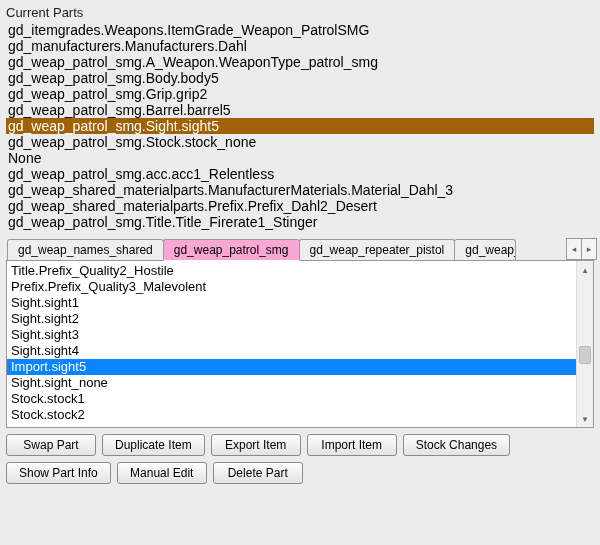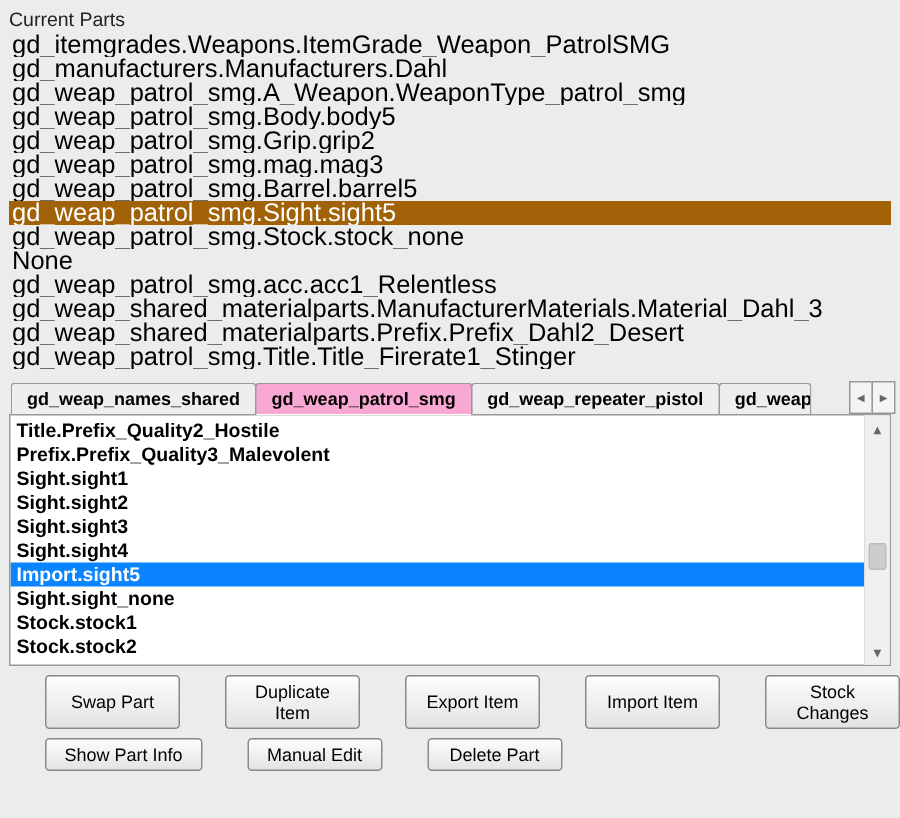--- a/index.html
+++ b/index.html
@@ -30,7 +30,7 @@
   .parts-list {
     background: #ececec;
     padding: 0 3px 6px 3px;
-    font-size: 17px;
+    font-size: 14px;
     line-height: 16px;
   }
   .parts-list .row {

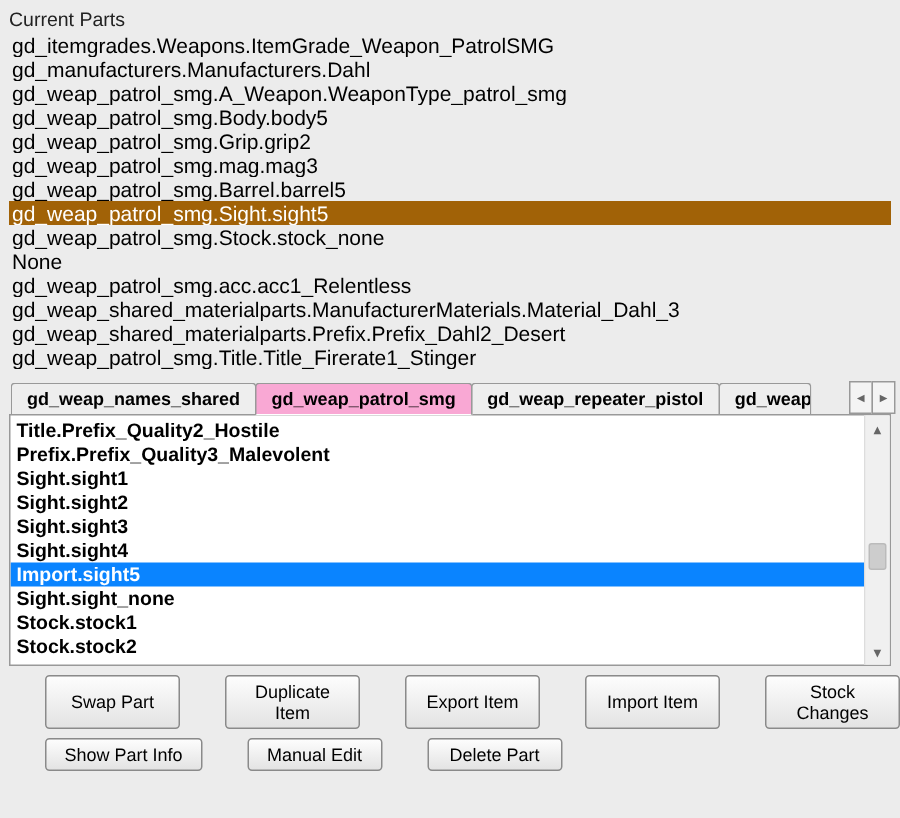--- a/index.html
+++ b/index.html
@@ -190,7 +190,6 @@
       <div class="row">gd_weap_patrol_smg.A_Weapon.WeaponType_patrol_smg</div>
       <div class="row">gd_weap_patrol_smg.Body.body5</div>
       <div class="row">gd_weap_patrol_smg.Grip.grip2</div>
-      <div class="row">gd_weap_patrol_smg.mag.mag3</div>
       <div class="row">gd_weap_patrol_smg.Barrel.barrel5</div>
       <div class="row selected">gd_weap_patrol_smg.Sight.sight5</div>
       <div class="row">gd_weap_patrol_smg.Stock.stock_none</div>

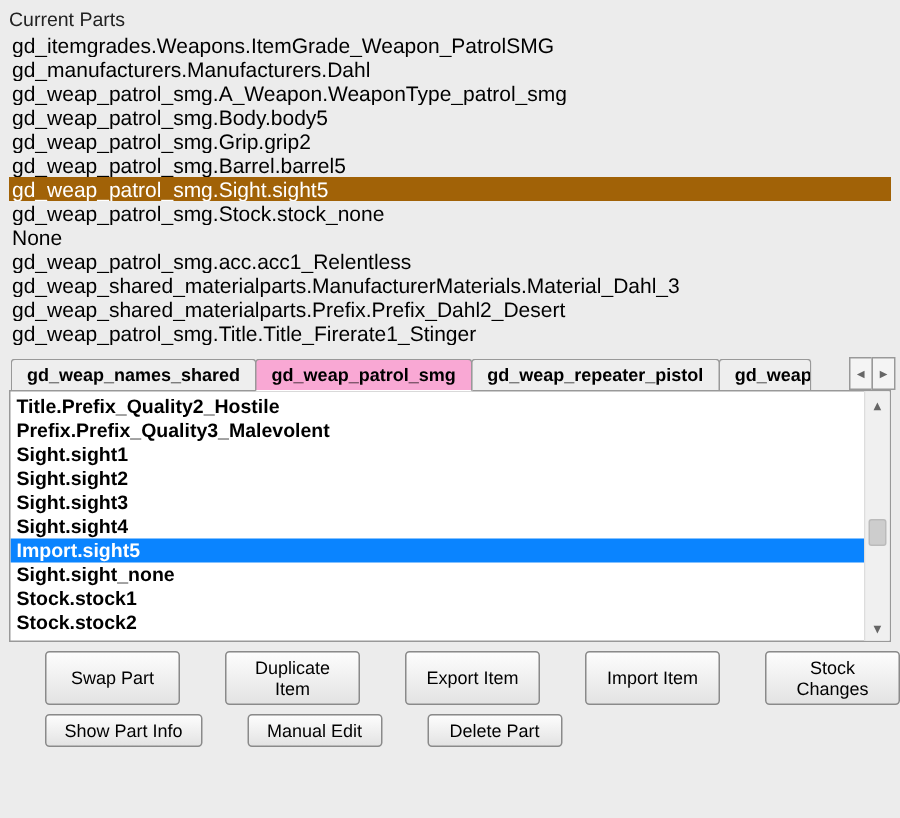--- a/index.html
+++ b/index.html
@@ -50,7 +50,6 @@
   }
   .tab-area {
     margin-top: 2px;
-    font-weight: bold;
   }
   .tab-bar {
     display: flex;

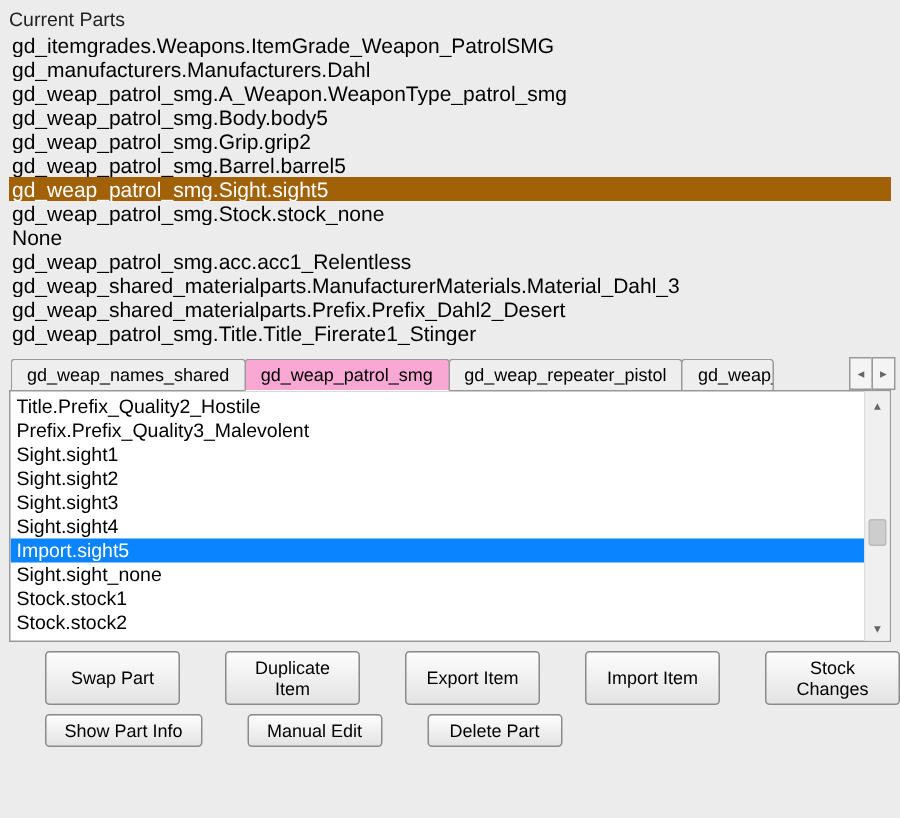--- a/index.html
+++ b/index.html
@@ -173,7 +173,6 @@
     cursor: default;
     min-width: 90px;
     text-align: center;
-    margin-left: 24px;
   }
 </style>
 </head>

